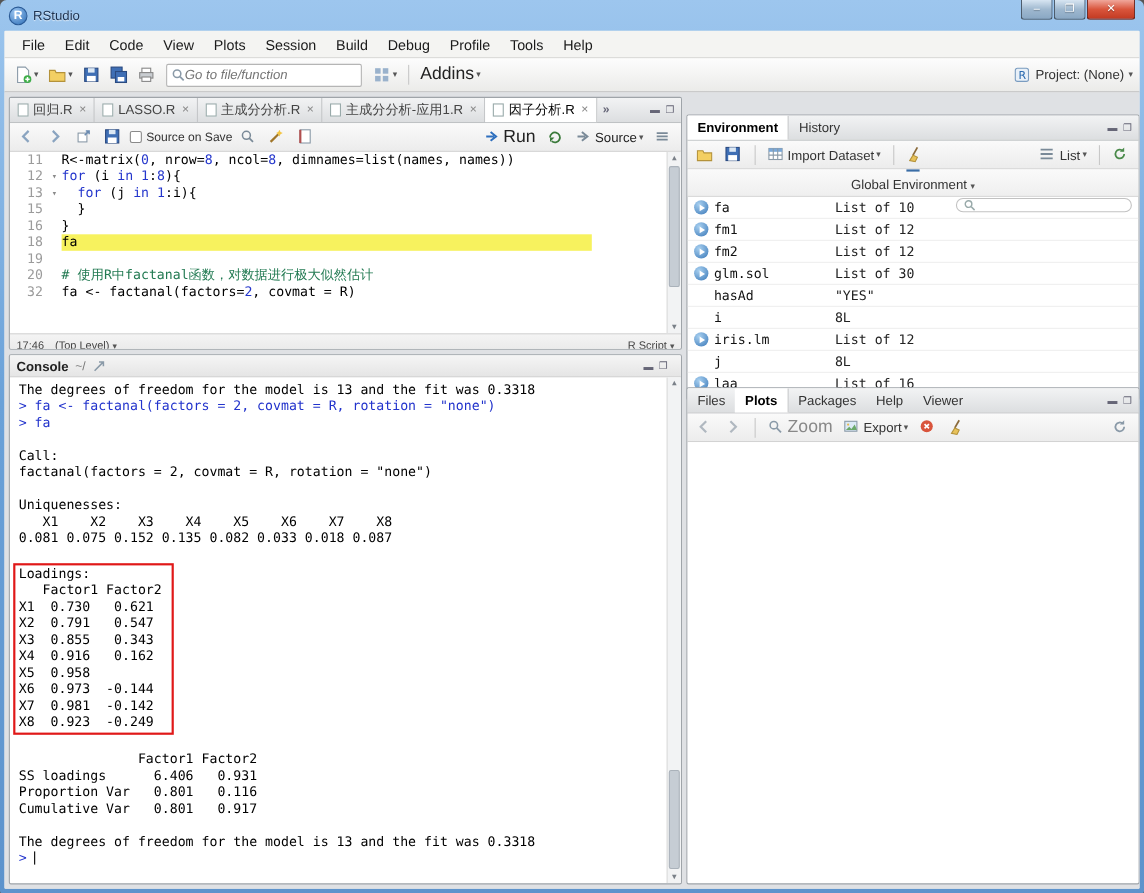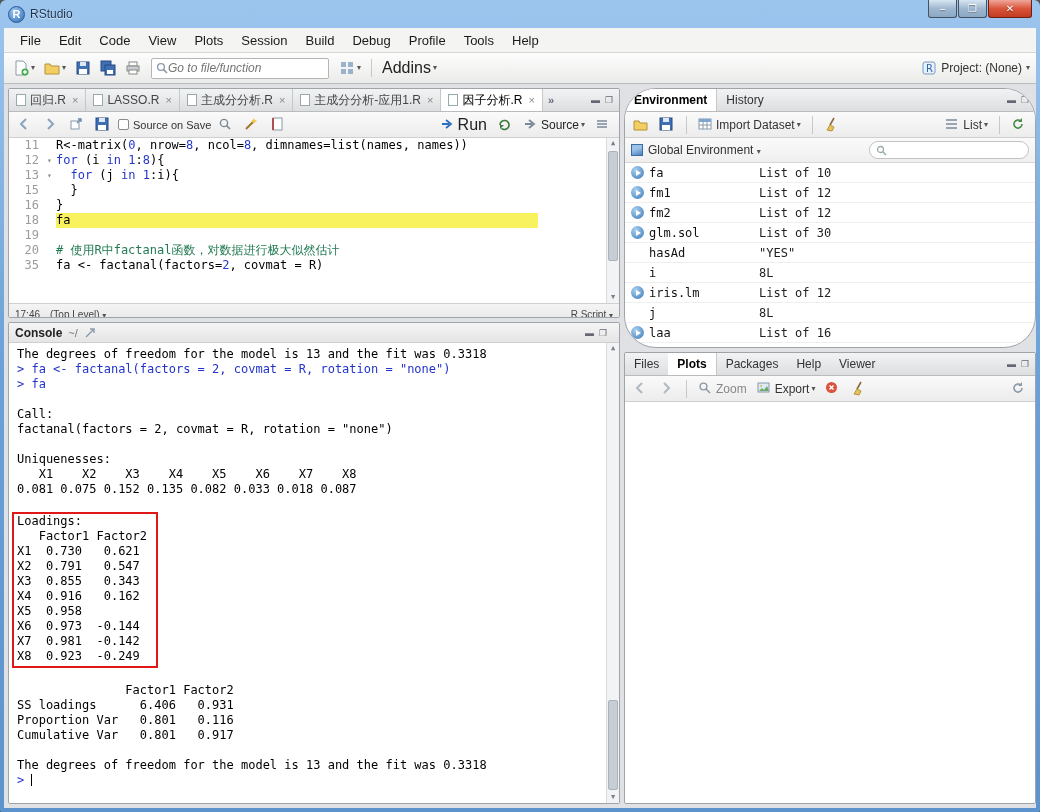--- a/index.html
+++ b/index.html
@@ -36,7 +36,7 @@
   .pane{position:absolute;background:#fff;border:1px solid #9fa4a9;border-radius:2px;overflow:hidden;}
   #editor-pane{left:4px;top:4px;width:612px;height:230px;}
   #console-pane{left:4px;top:238px;width:612px;height:482px;}
-  #env-pane{left:620px;top:4px;width:412px;height:260px;border-radius:32px;}
+  #env-pane{left:620px;top:20px;width:412px;height:260px;}
   #files-pane{left:620px;top:268px;width:412px;height:452px;}
   .tabstrip{height:23px;background:linear-gradient(#f2f3f4,#dcdee0);border-bottom:1px solid #b9bcbe;display:flex;align-items:stretch;}
   .etab{display:flex;align-items:center;gap:4px;padding:0 7px;font-size:12px;color:#444;border-right:1px solid #c5c7c9;}

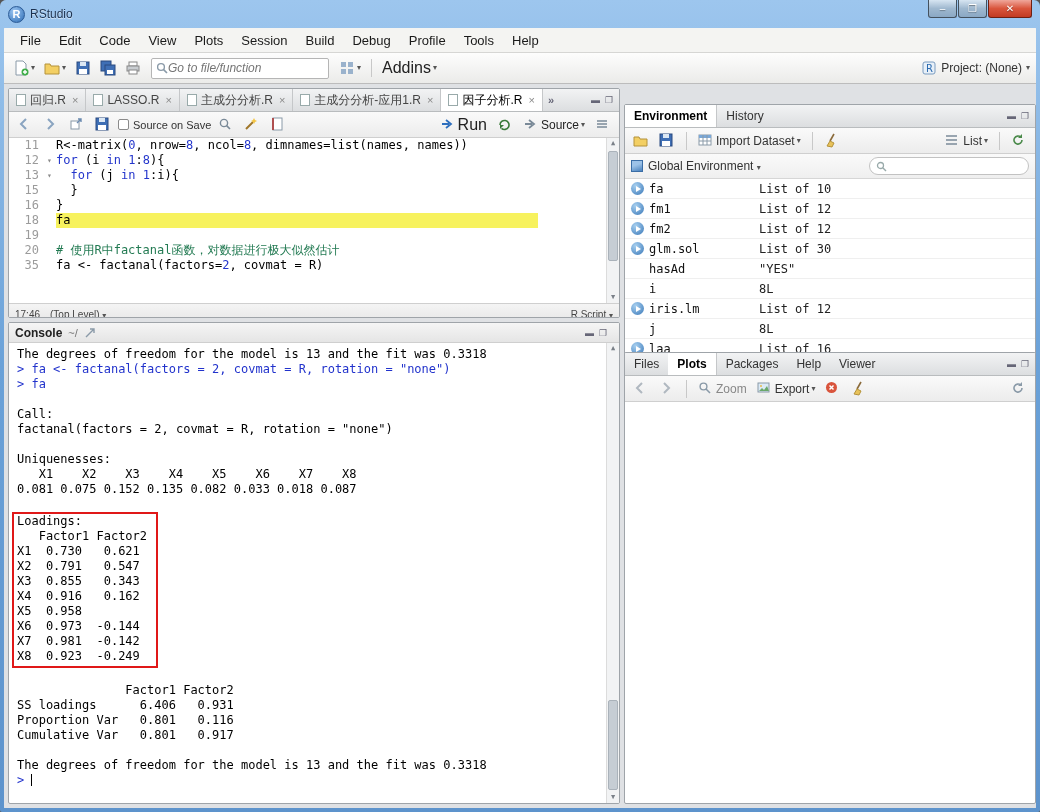--- a/index.html
+++ b/index.html
@@ -73,7 +73,7 @@
   .red-box{display:inline-block;border:2px solid var(--ann);margin:0 0 0 -5px;padding:0 9px 2px 3px;}
   .cursor{display:inline-block;width:1px;height:12px;background:#000;vertical-align:-2px;}
   
-  .scope-row{height:25px;background:linear-gradient(#fafafa,#efefef);border-bottom:1px solid #d6d6d6;display:flex;align-items:center;padding:0 6px;gap:5px;font-size:12px;color:#333;}
+  .scope-row{height:25px;background:linear-gradient(#fafafa,#efefef);border-bottom:1px solid #d6d6d6;display:flex;align-items:center;padding:0 6px;gap:5px;font-size:12px;color:#333;flex-direction:column;}
   .env-search{margin-left:auto;display:flex;align-items:center;border:1px solid #c2c2c2;border-radius:9px;height:18px;width:160px;background:#fff;padding:0 6px;gap:4px;}
   .env-rows{height:183px;overflow:hidden;}
   .env-row{height:20px;display:flex;align-items:center;border-bottom:1px solid #efefef;font-family:"DejaVu Sans Mono","Liberation Mono",monospace;font-size:12px;padding-left:6px;}

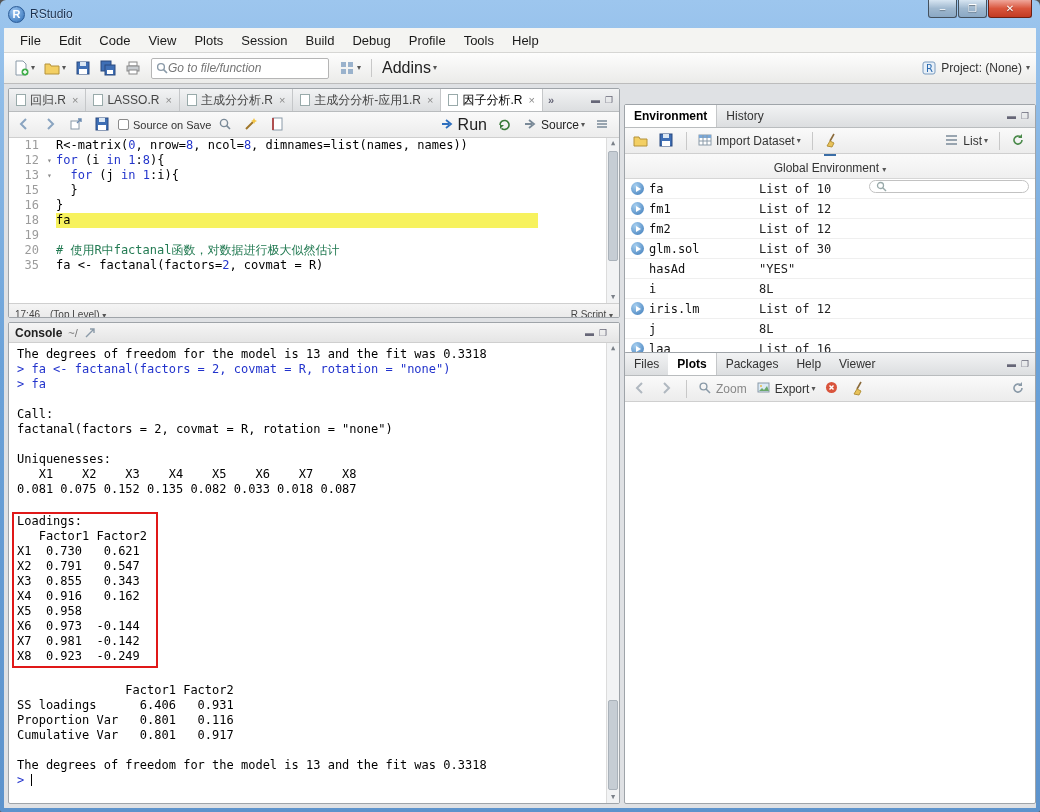--- a/index.html
+++ b/index.html
@@ -347,7 +347,7 @@
             <div class="code-line hl"><span class="gutter">18</span><span class="fold"></span><span class="code"><span class="tok-p">fa</span></span></div>
             <div class="code-line"><span class="gutter">19</span><span class="fold"></span><span class="code">&nbsp;</span></div>
             <div class="code-line"><span class="gutter">20</span><span class="fold"></span><span class="code"><span class="tok-com"># 使用R中factanal函数，对数据进行极大似然估计</span></span></div>
-            <div class="code-line"><span class="gutter">35</span><span class="fold"></span><span class="code"><span class="tok-p">fa &lt;- factanal(factors=</span><span class="tok-num">2</span><span class="tok-p">, covmat = R)</span></span></div>
+            <div class="code-line"><span class="gutter">32</span><span class="fold"></span><span class="code"><span class="tok-p">fa &lt;- factanal(factors=</span><span class="tok-num">2</span><span class="tok-p">, covmat = R)</span></span></div>
           </div>
         <div class="statusbar">
           <span>17:46</span>

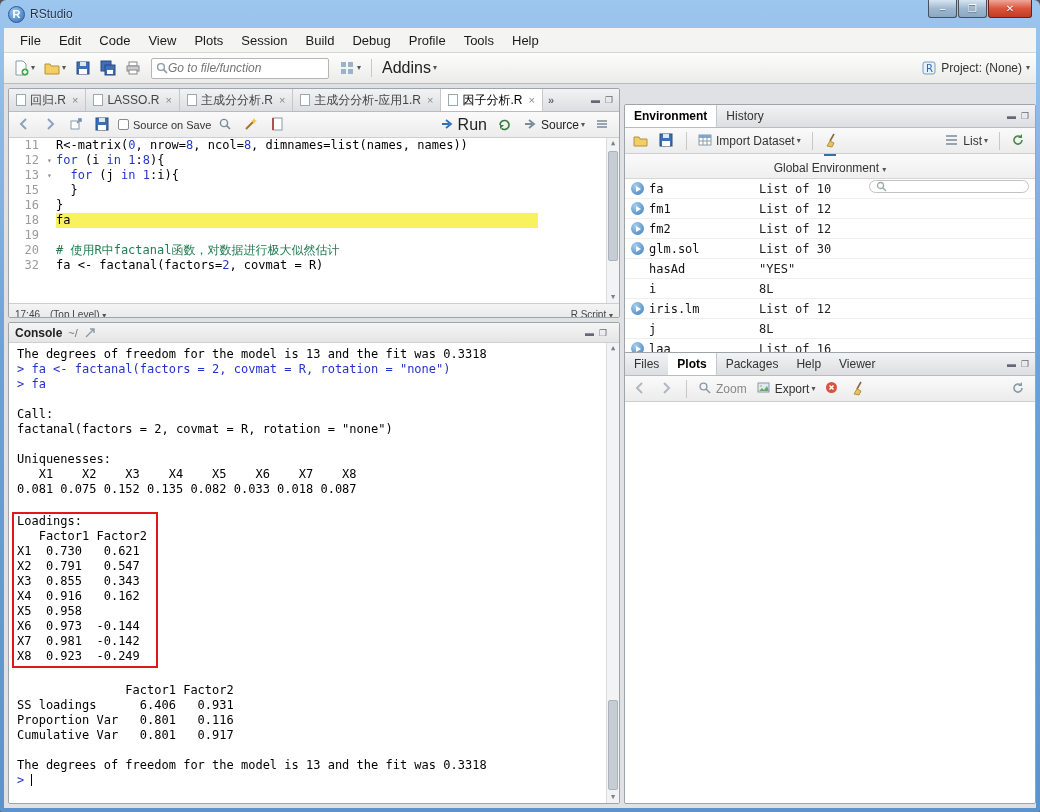--- a/index.html
+++ b/index.html
@@ -567,7 +567,7 @@
                   <line x1="8" y1="8" x2="12" y2="12" stroke="#8a9aa8" stroke-width="1.6"></line>
                 </svg>
               </span>
-            <span style="font-size:12px;color:#888">Zoom</span>
+            <span style="font-size:16px;color:#888">Zoom</span>
           </span>
           <span class="tbtn">
             <span class="ico">

